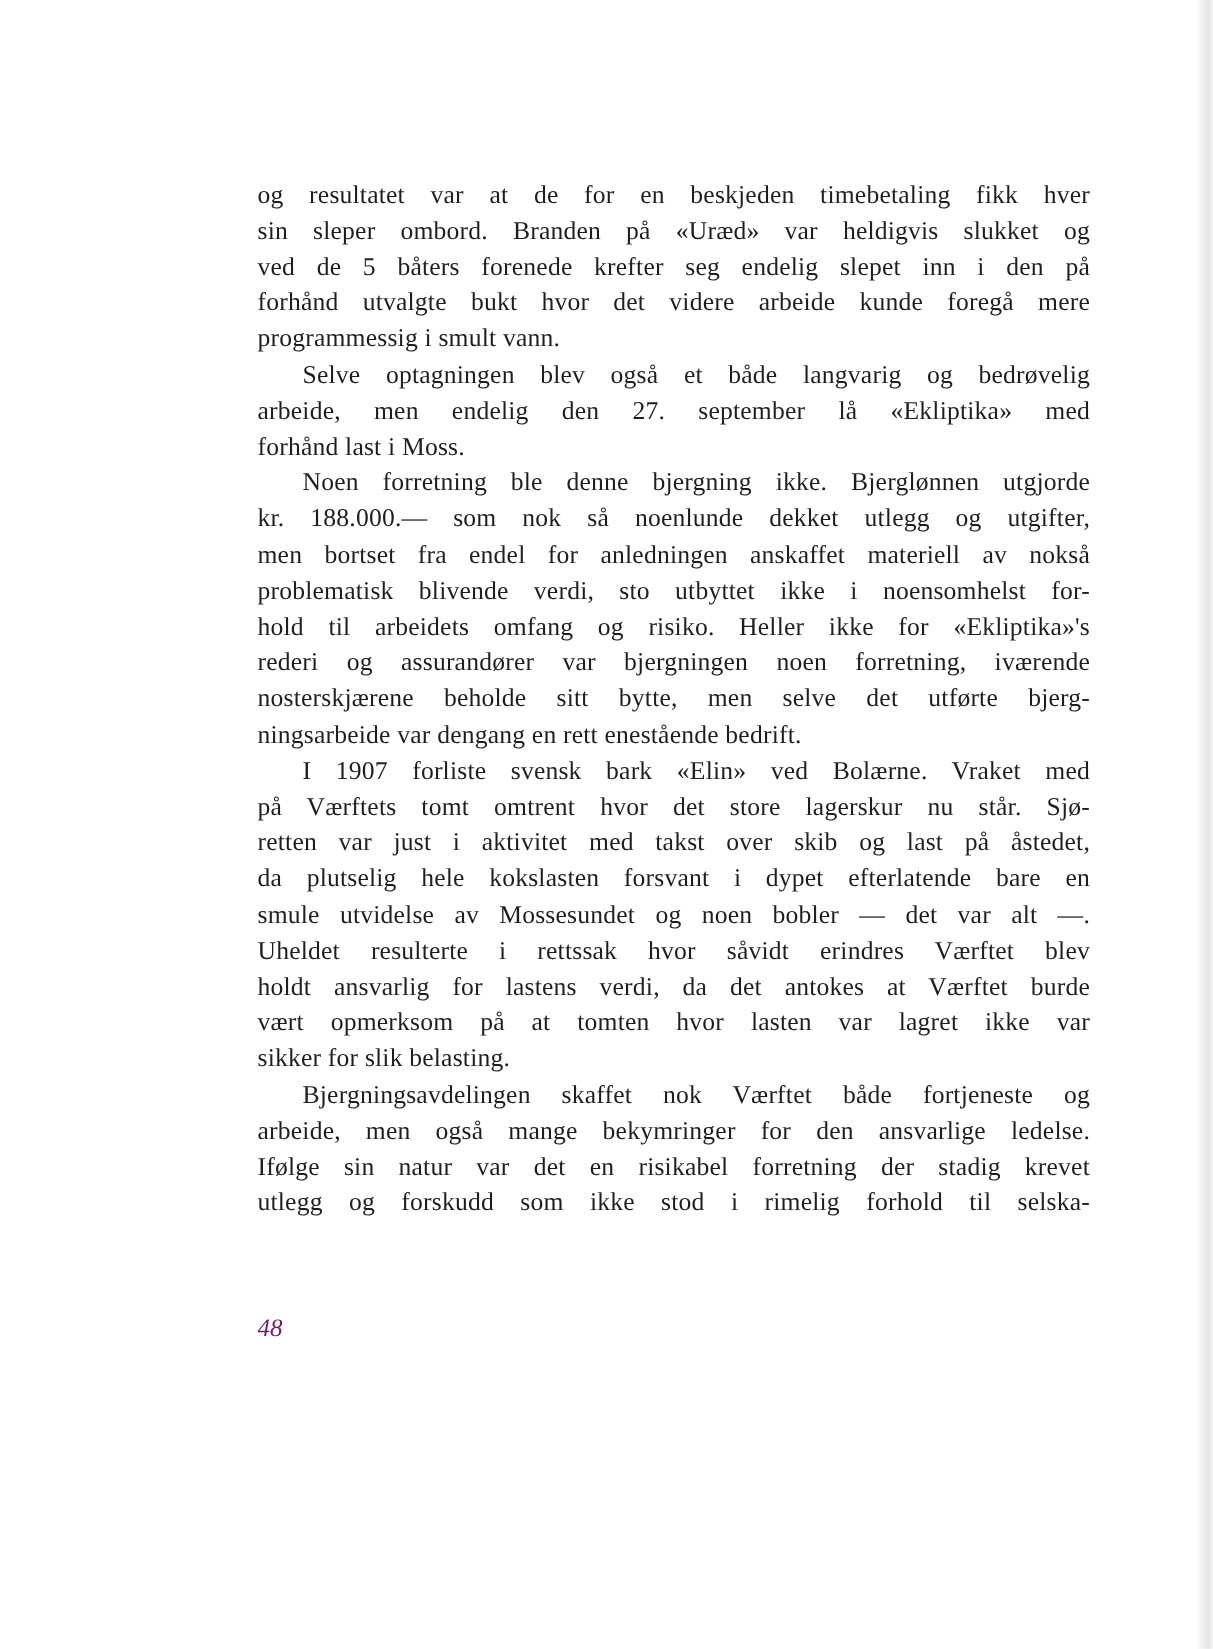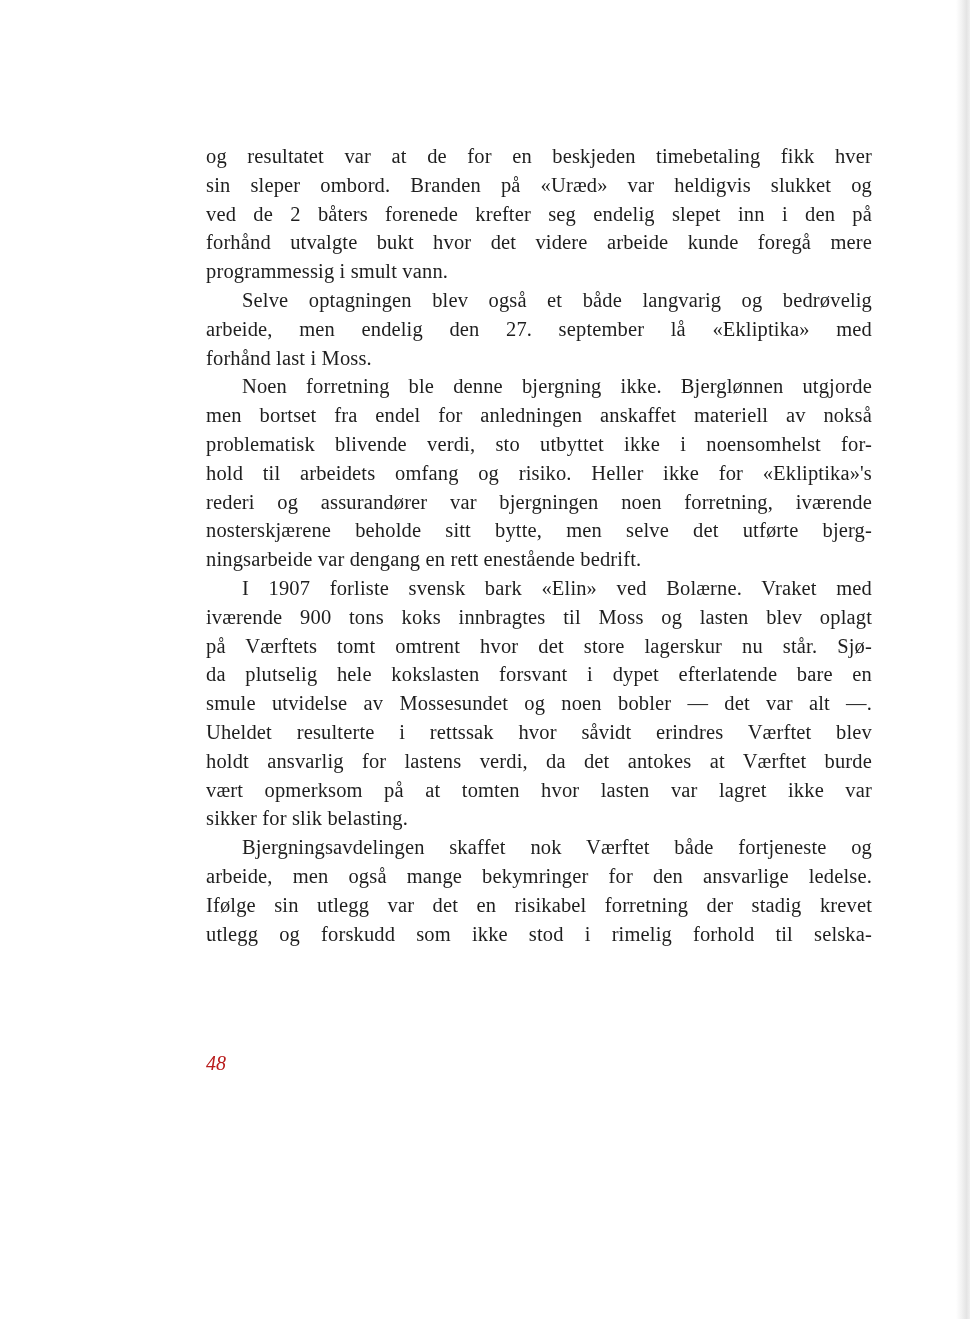--- a/index.html
+++ b/index.html
@@ -74,7 +74,7 @@
     <div>
       <span class="line">og resultatet var at de for en beskjeden timebetaling fikk hver</span>
       <span class="line">sin sleper ombord. Branden på «Uræd» var heldigvis slukket og</span>
-      <span class="line">ved de 2 båters forenede krefter seg endelig slepet inn i den på</span>
+      <span class="line">ved de 5 båters forenede krefter seg endelig slepet inn i den på</span>
       <span class="line">forhånd utvalgte bukt hvor det videre arbeide kunde foregå mere</span>
       <span class="line last">programmessig i smult vann.</span>
     </div>

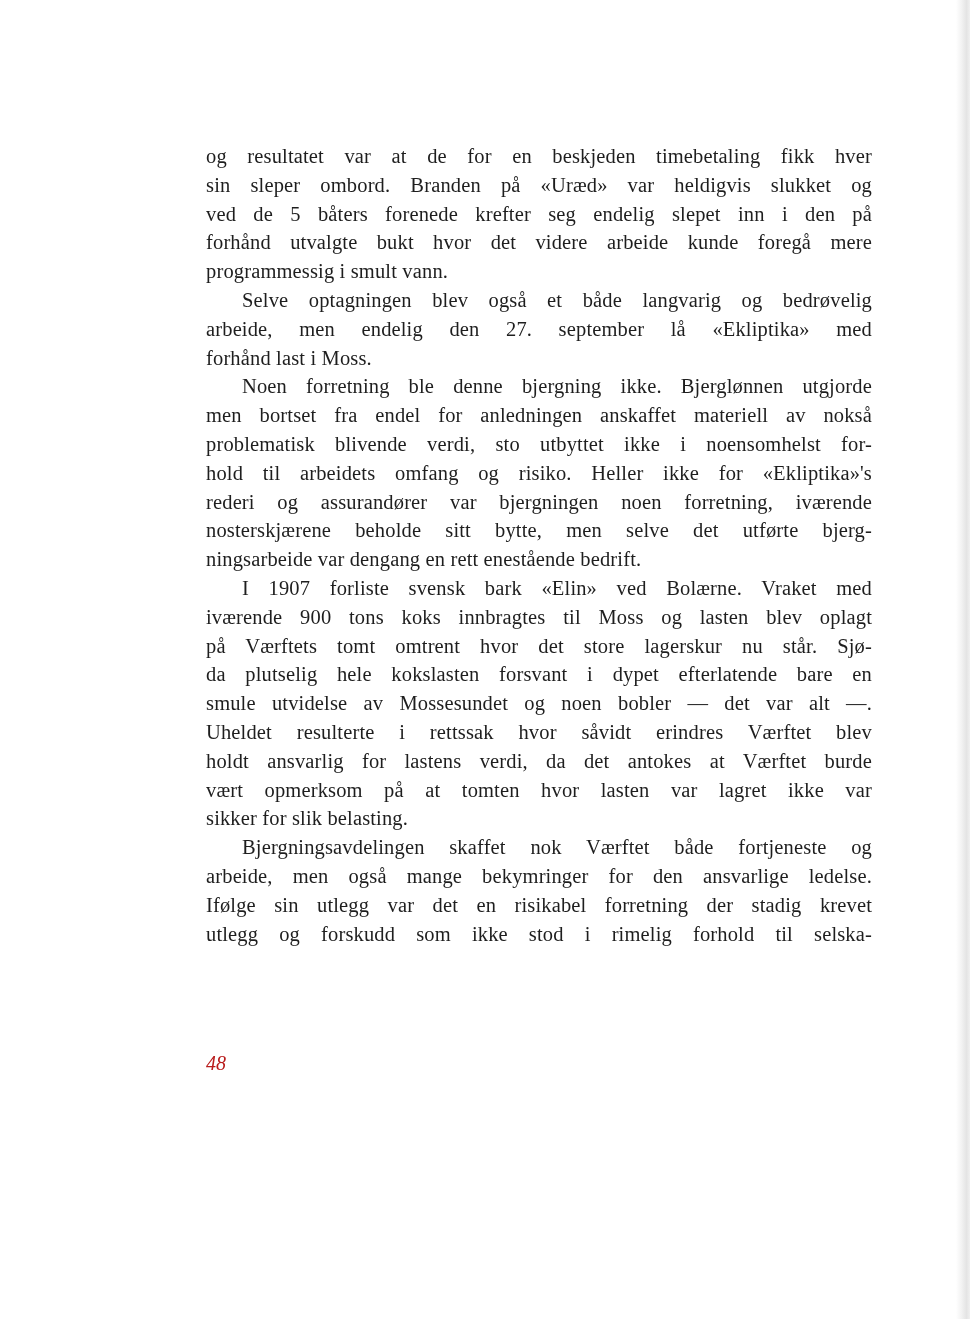--- a/index.html
+++ b/index.html
@@ -87,6 +87,7 @@
 
     <div>
       <span class="line indent">Noen forretning ble denne bjergning ikke. Bjerglønnen utgjorde</span>
+      <span class="line">kr. 188.000.— som nok så noenlunde dekket utlegg og utgifter,</span>
       <span class="line">men bortset fra endel for anledningen anskaffet materiell av nokså</span>
       <span class="line">problematisk blivende verdi, sto utbyttet ikke i noensomhelst for-</span>
       <span class="line">hold til arbeidets omfang og risiko. Heller ikke for «Ekliptika»'s</span>

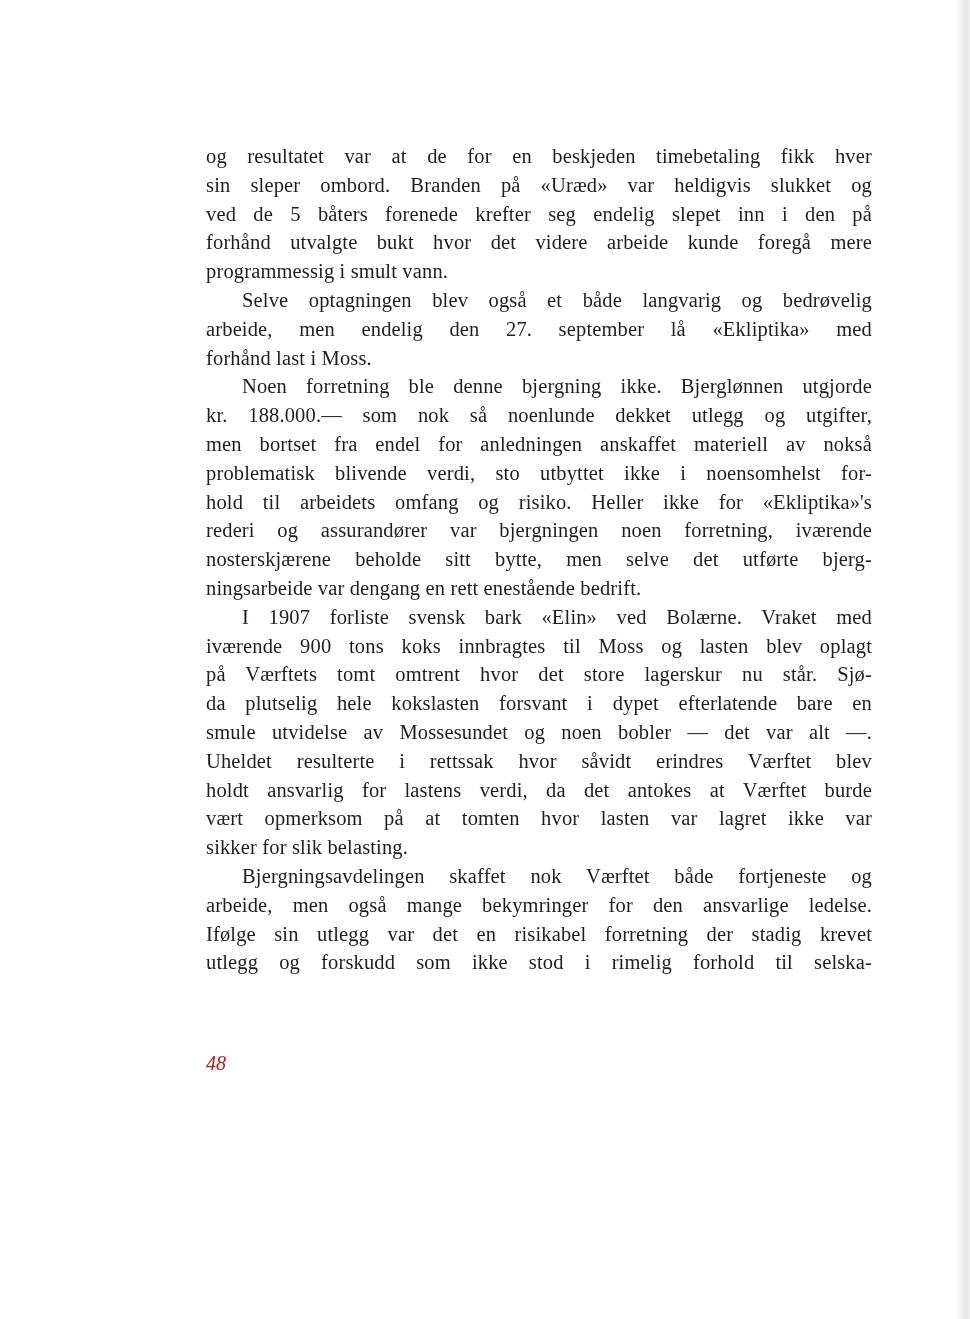--- a/index.html
+++ b/index.html
@@ -98,7 +98,6 @@
 
     <div>
       <span class="line indent">I 1907 forliste svensk bark «Elin» ved Bolærne. Vraket med</span>
-      <span class="line">iværende 900 tons koks innbragtes til Moss og lasten blev oplagt</span>
       <span class="line">på Værftets tomt omtrent hvor det store lagerskur nu står. Sjø-</span>
       <span class="line">da plutselig hele kokslasten forsvant i dypet efterlatende bare en</span>
       <span class="line">smule utvidelse av Mossesundet og noen bobler — det var alt —.</span>

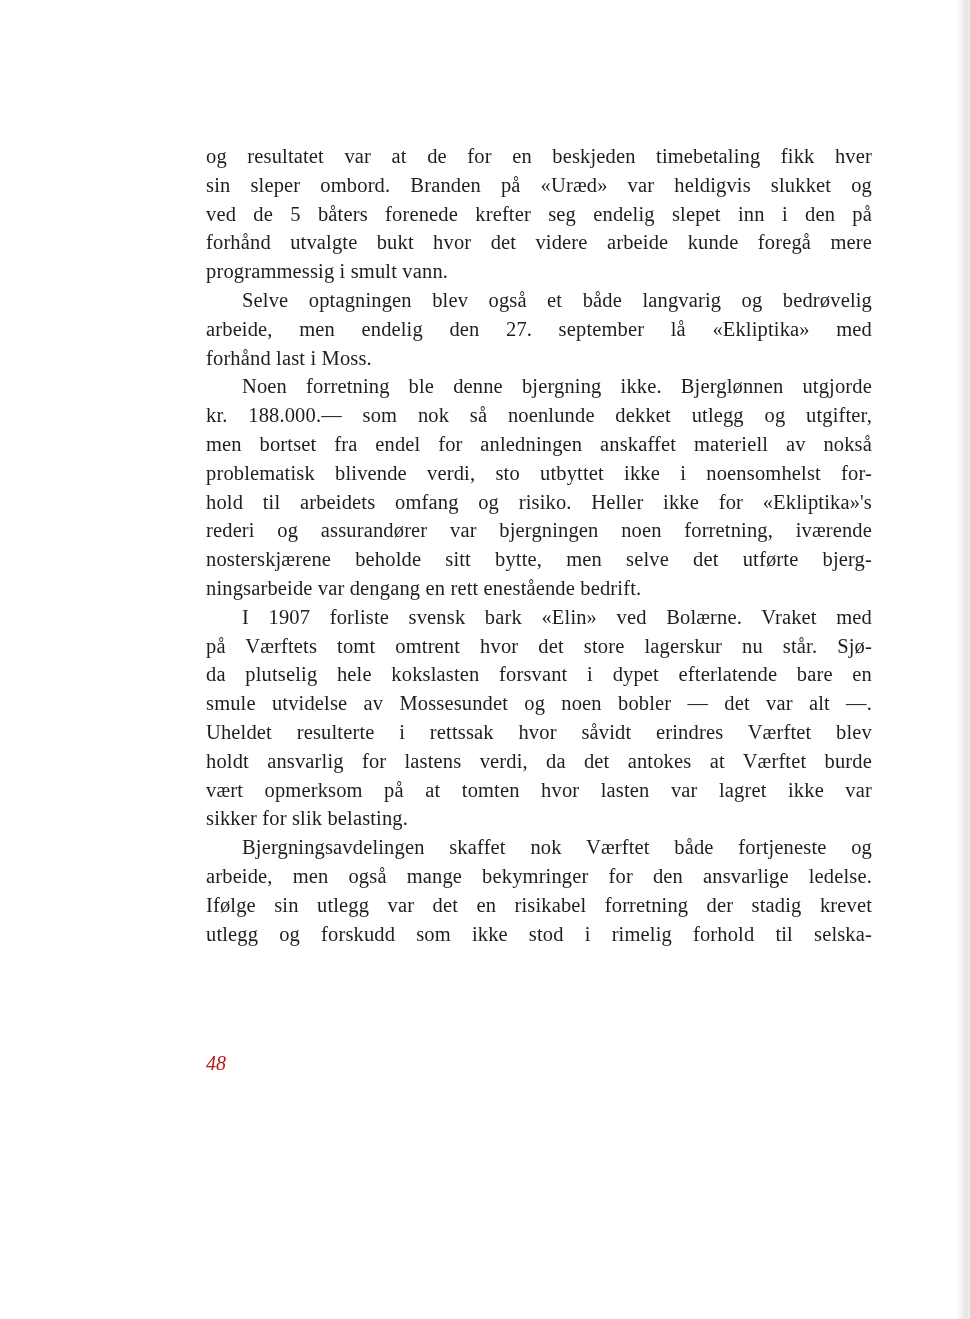--- a/index.html
+++ b/index.html
@@ -99,6 +99,7 @@
     <div>
       <span class="line indent">I 1907 forliste svensk bark «Elin» ved Bolærne. Vraket med</span>
       <span class="line">på Værftets tomt omtrent hvor det store lagerskur nu står. Sjø-</span>
+      <span class="line">retten var just i aktivitet med takst over skib og last på åstedet,</span>
       <span class="line">da plutselig hele kokslasten forsvant i dypet efterlatende bare en</span>
       <span class="line">smule utvidelse av Mossesundet og noen bobler — det var alt —.</span>
       <span class="line">Uheldet resulterte i rettssak hvor såvidt erindres Værftet blev</span>

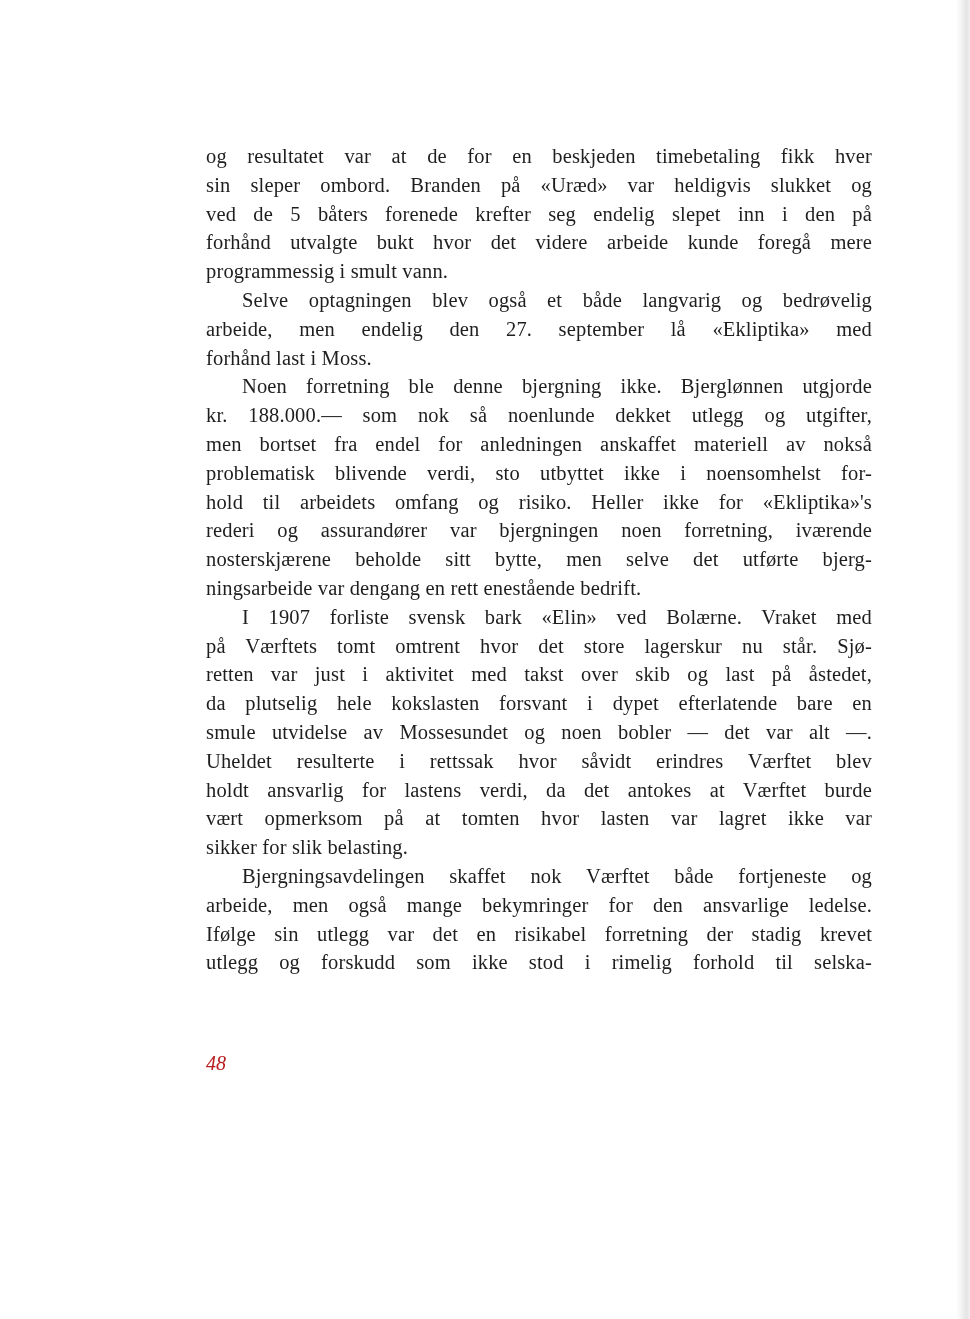--- a/index.html
+++ b/index.html
@@ -111,7 +111,7 @@
     <div>
       <span class="line indent">Bjergningsavdelingen skaffet nok Værftet både fortjeneste og</span>
       <span class="line">arbeide, men også mange bekymringer for den ansvarlige ledelse.</span>
-      <span class="line">Ifølge sin utlegg var det en risikabel forretning der stadig krevet</span>
+      <span class="line">Ifølge sin natur var det en risikabel forretning der stadig krevet</span>
       <span class="line">utlegg og forskudd som ikke stod i rimelig forhold til selska-</span>
     </div>
   </div>

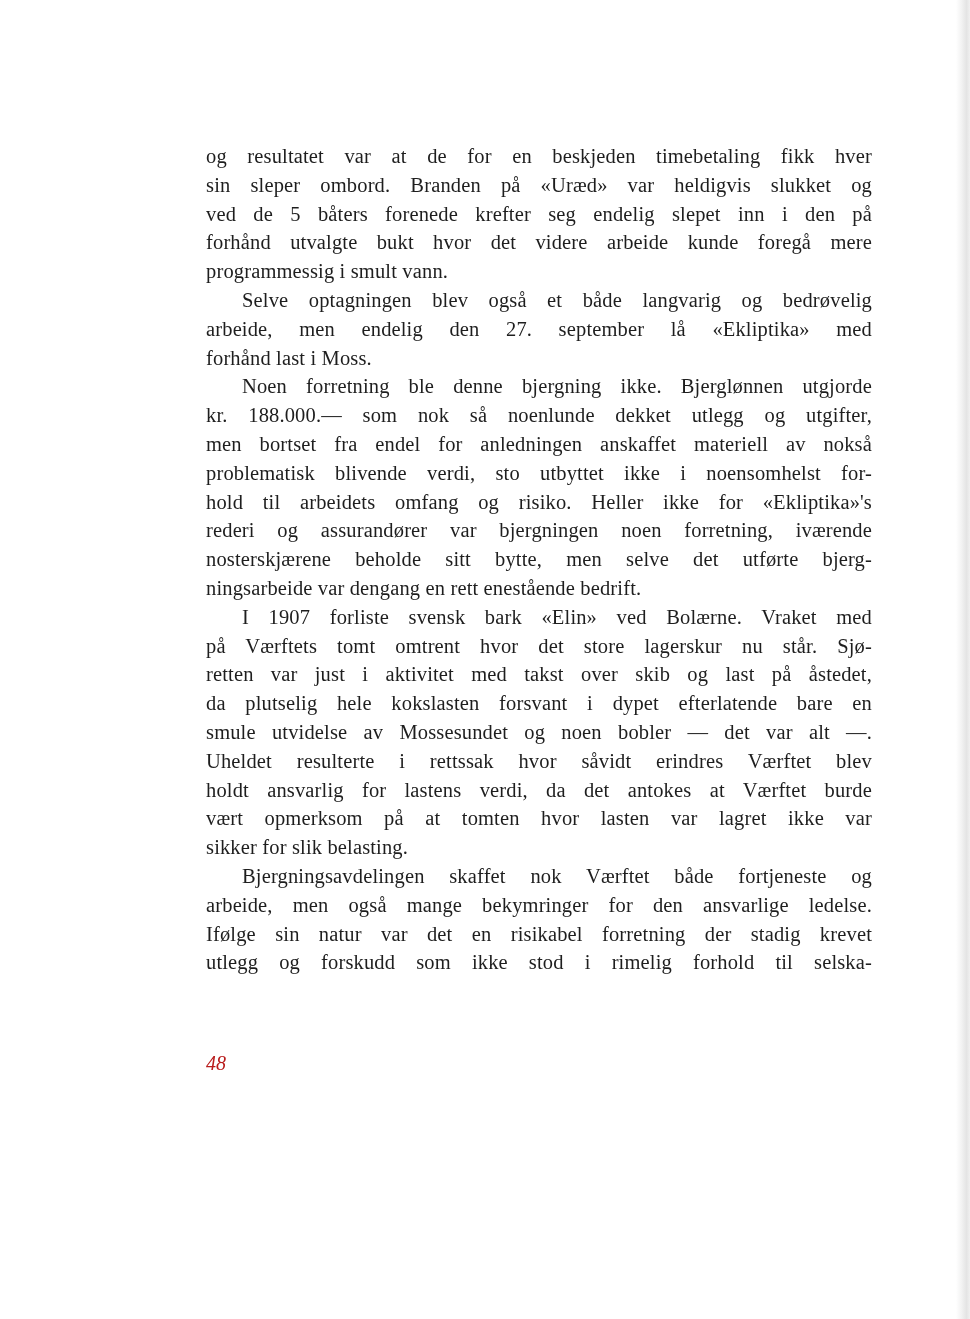--- a/index.html
+++ b/index.html
@@ -60,7 +60,7 @@
       top: 1052px;
       font-size: 20px;
       font-style: italic;
-      color: #b91c1c;
+      color: #701a75;
     }
   </style>
 </head>

